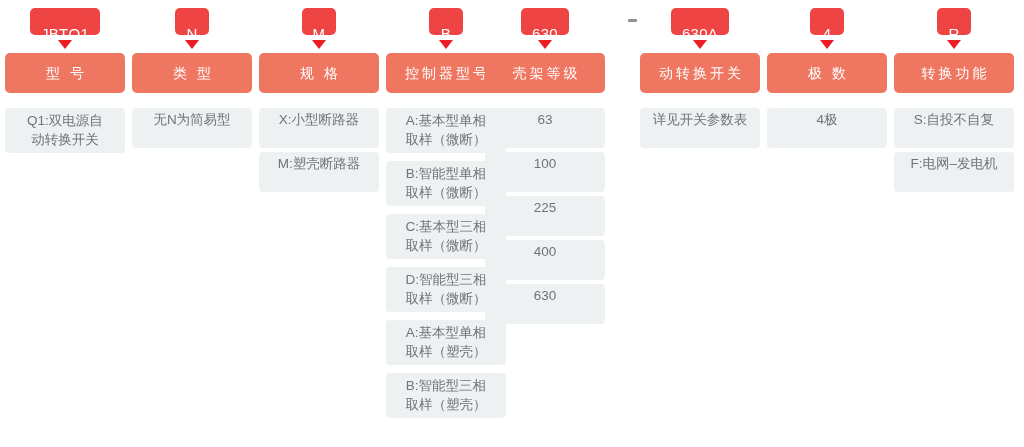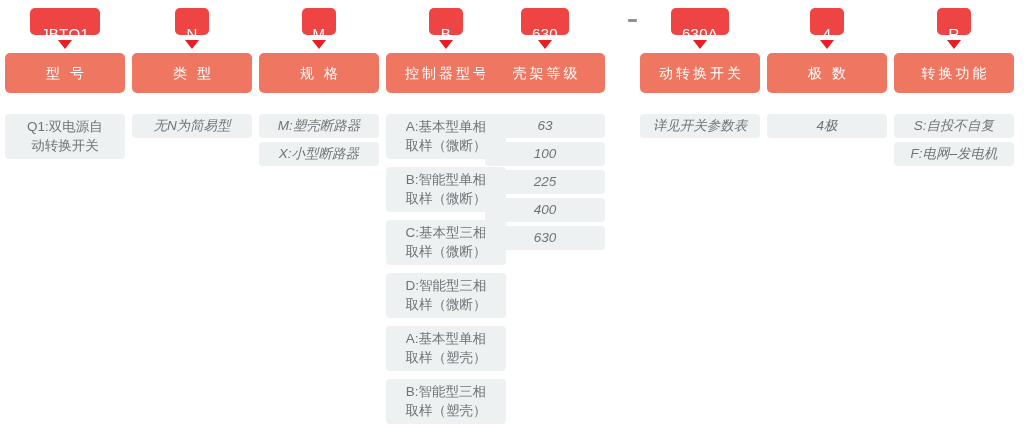--- a/index.html
+++ b/index.html
@@ -64,7 +64,7 @@
   
   .options{
     width:120px;
-    margin-top:21px;
+    margin-top:15px;
     display:flex;
     flex-direction:column;
     align-items:stretch;

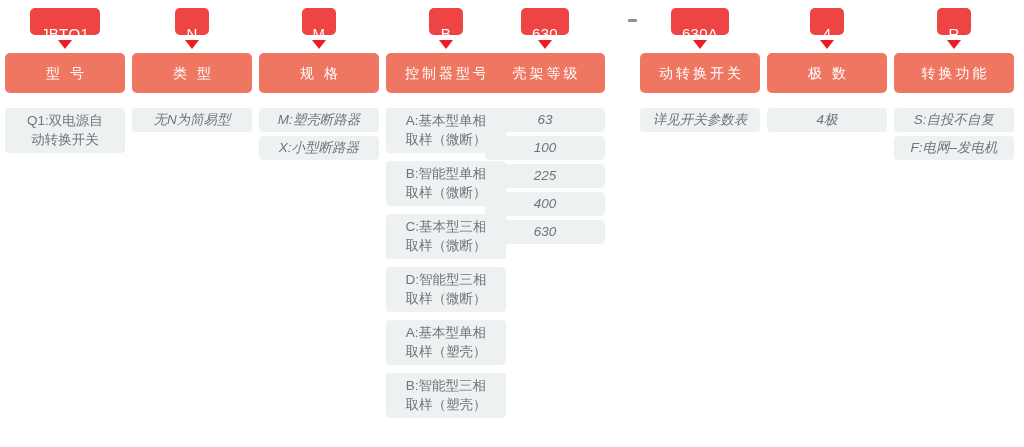--- a/index.html
+++ b/index.html
@@ -80,10 +80,9 @@
     white-space:pre-line;
   }
   .chip.one{
-    height:24px;
+    height:40px;
     line-height:24px;
     margin-bottom:4px;
-    font-style:italic;
   }
   .chip.two{
     padding:3px 2px 4px;

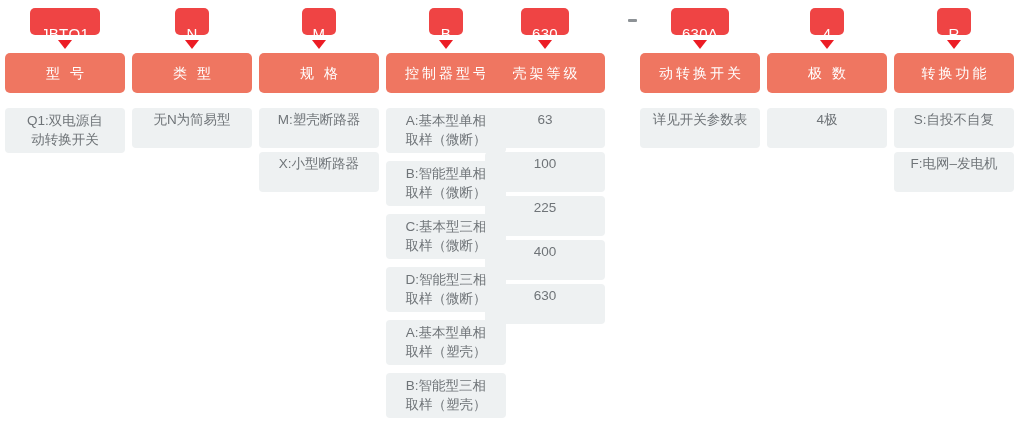--- a/index.html
+++ b/index.html
@@ -128,8 +128,8 @@
       <div class="arrow"></div>
       <div class="header">规 格</div>
       <div class="options">
+        <div class="chip one">X:小型断路器</div>
         <div class="chip one">M:塑壳断路器</div>
-        <div class="chip one">X:小型断路器</div>
       </div>
     </div>
     <div class="col" style="left: 386px;">

